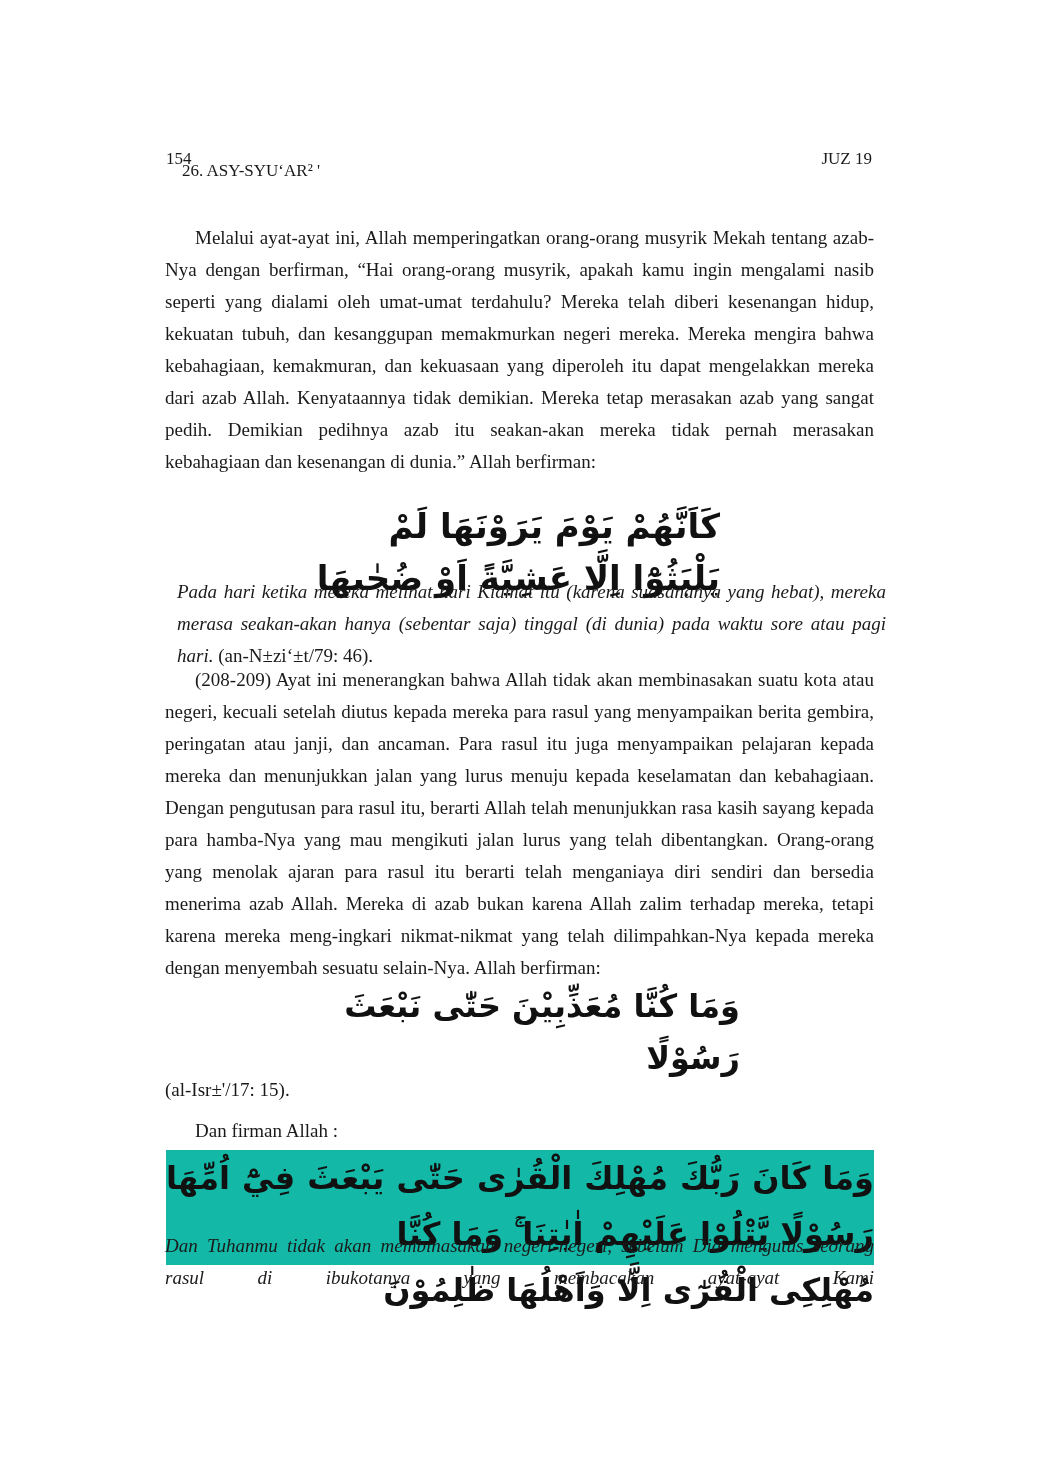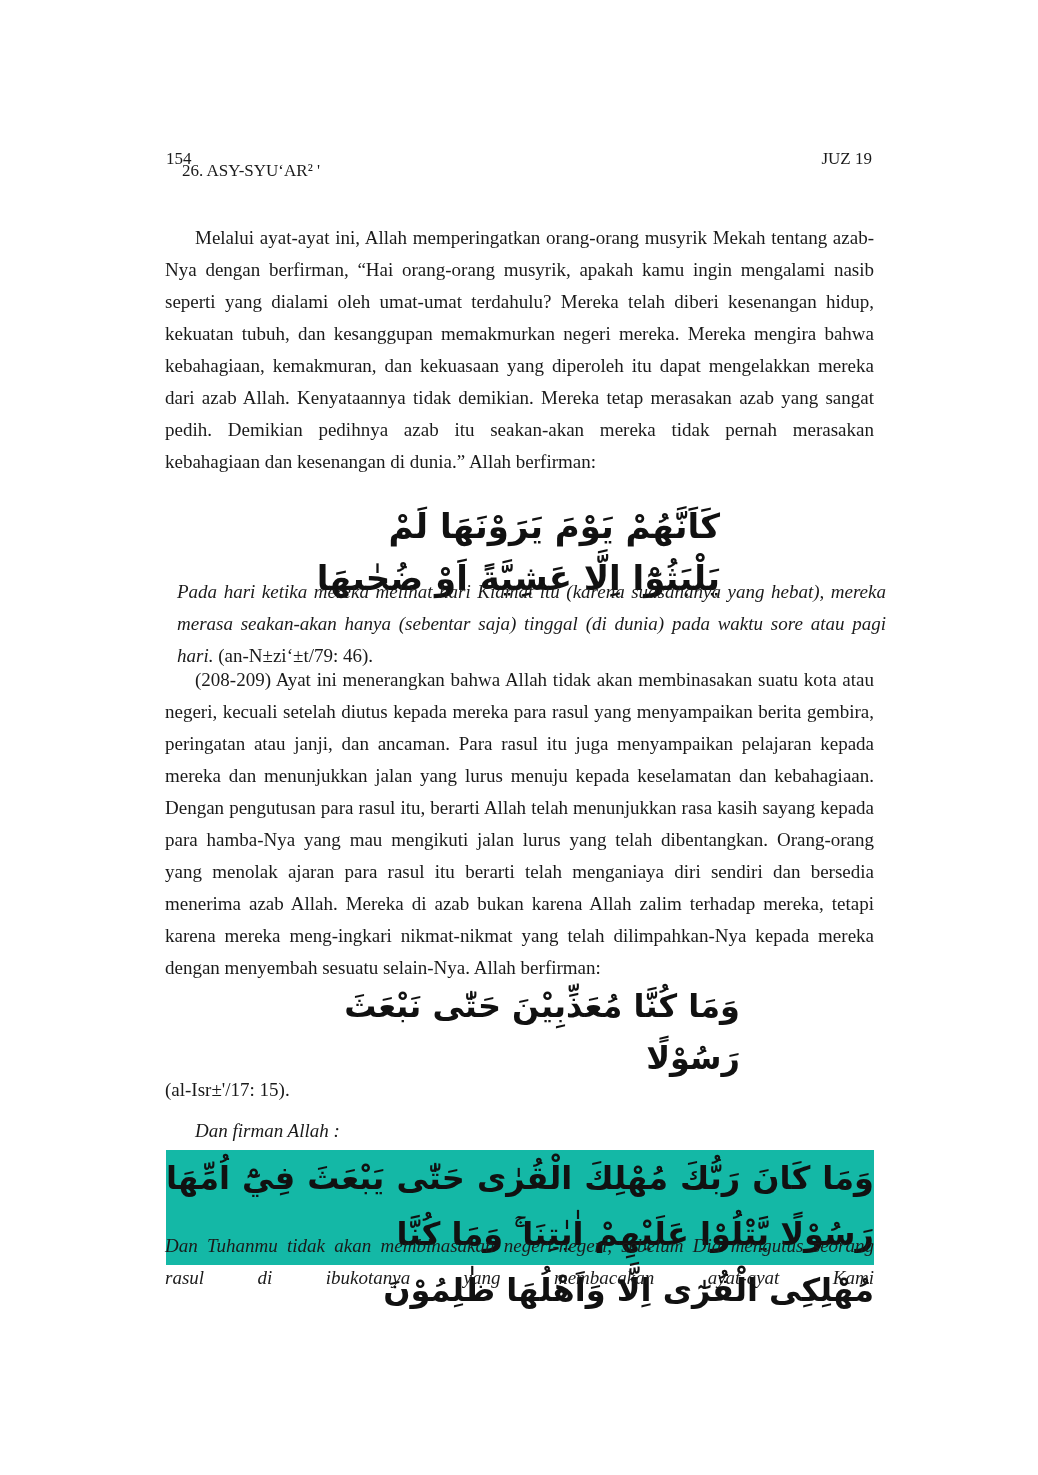--- a/index.html
+++ b/index.html
@@ -62,7 +62,7 @@
 
 <p class="para ital" style="top:1042px; margin:0;"><br><span class="ref">(al-Isr±'/17: 15).</span></p>
 
-<p class="para indent" style="top:1115px; margin:0;font-style:italic;">Dan firman Allah :</p>
+<p class="para indent" style="top:1115px; margin:0;">Dan firman Allah :</p>
 
 <div class="arabic a3">
   <span>وَمَا كَانَ رَبُّكَ مُهْلِكَ الْقُرٰى حَتّٰى يَبْعَثَ فِيْٓ اُمِّهَا رَسُوْلًا يَّتْلُوْا عَلَيْهِمْ اٰيٰتِنَا ۚ وَمَا كُنَّا</span>

